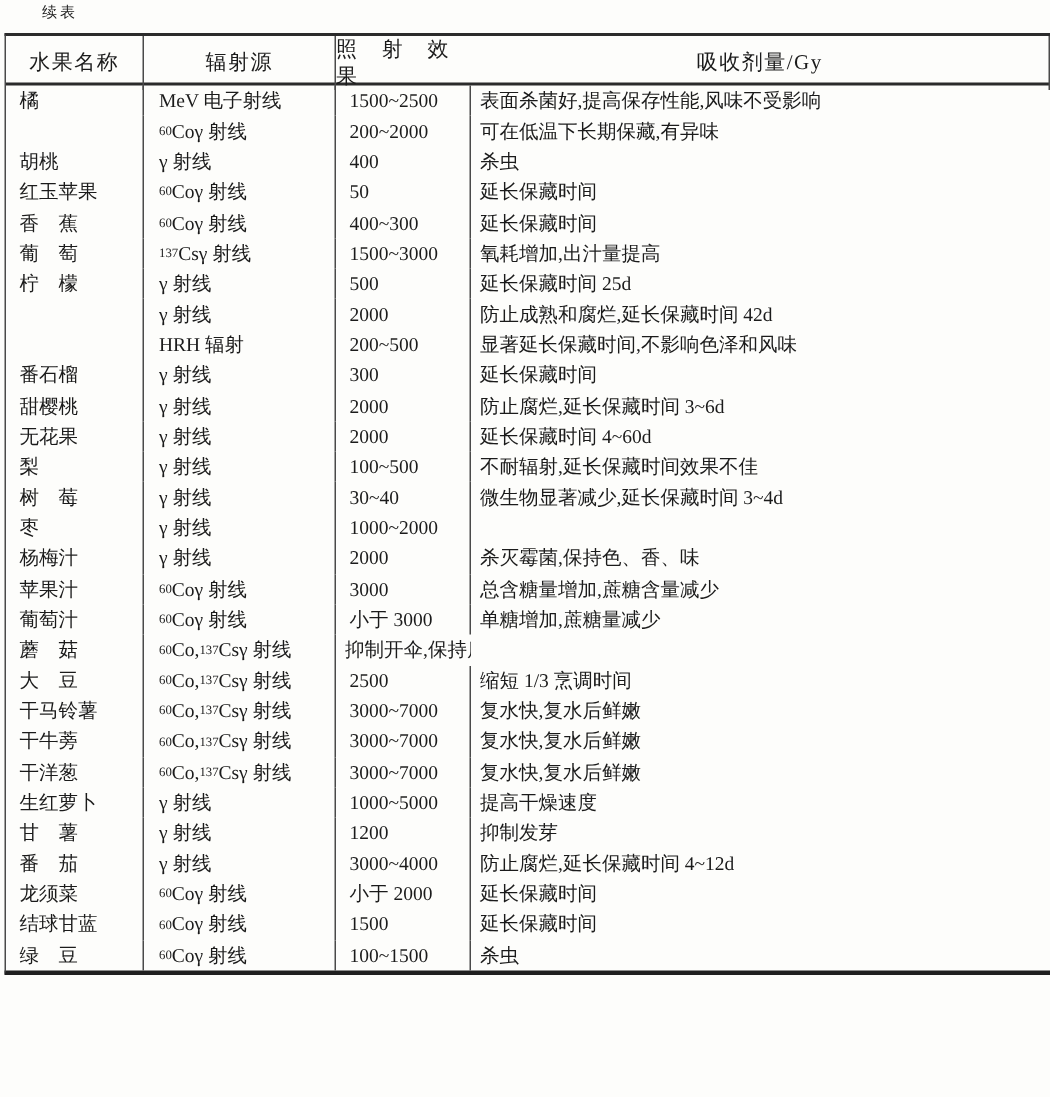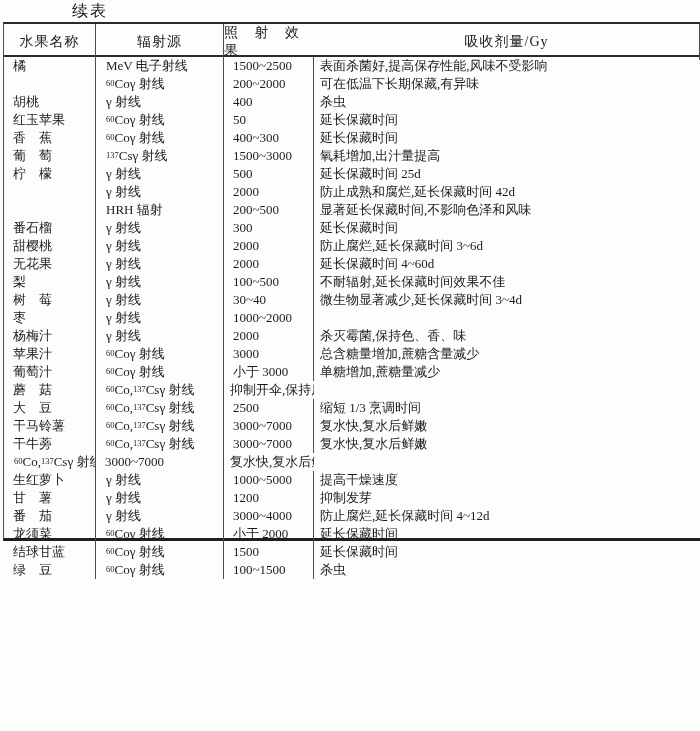--- a/index.html
+++ b/index.html
@@ -20,9 +20,8 @@
     position: absolute;
     top: 1px;
     left: 28px;
-    font-size: 16px;
+    font-size: 10px;
     letter-spacing: 2px;
-    margin-left: 44px;
   }
   .irr-table {
     position: absolute;

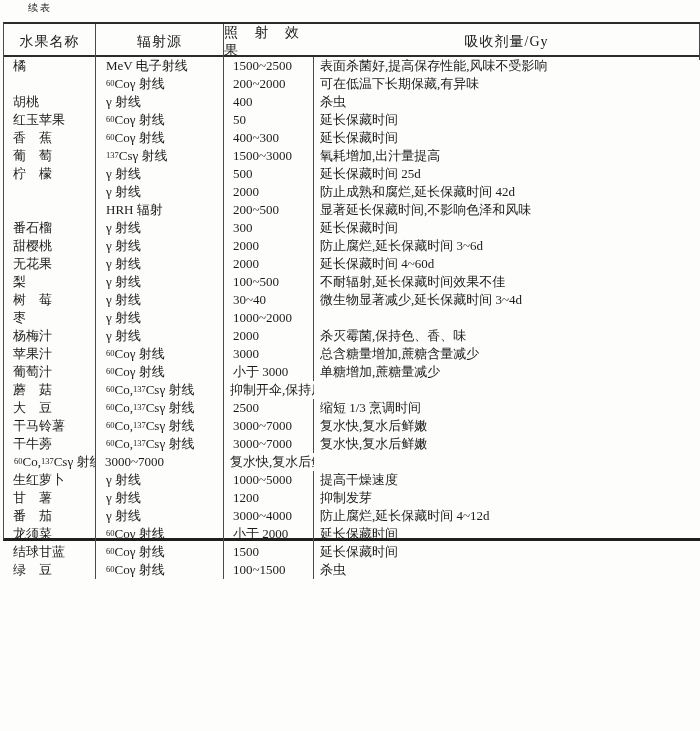--- a/index.html
+++ b/index.html
@@ -28,7 +28,7 @@
     top: 22px;
     left: 3px;
     width: 697px;
-    height: 519px;
+    height: 628px;
     box-sizing: border-box;
     border-top: 2px solid #2b2b2b;
     border-bottom: 3px solid #1f1f1f;

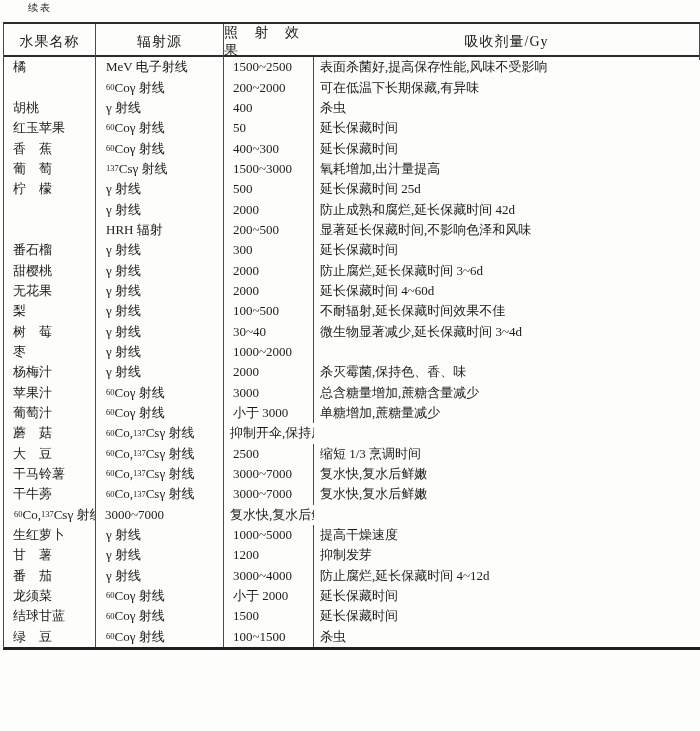--- a/index.html
+++ b/index.html
@@ -226,6 +226,7 @@
         <div class="td effect">复水快,复水后鲜嫩</div>
       </div>
       <div class="tr">
+        <div class="td name vline">干洋葱</div>
         <div class="td source vline"><sup>60</sup>Co,<sup>137</sup>Csγ 射线</div>
         <div class="td dose vline">3000~7000</div>
         <div class="td effect">复水快,复水后鲜嫩</div>

